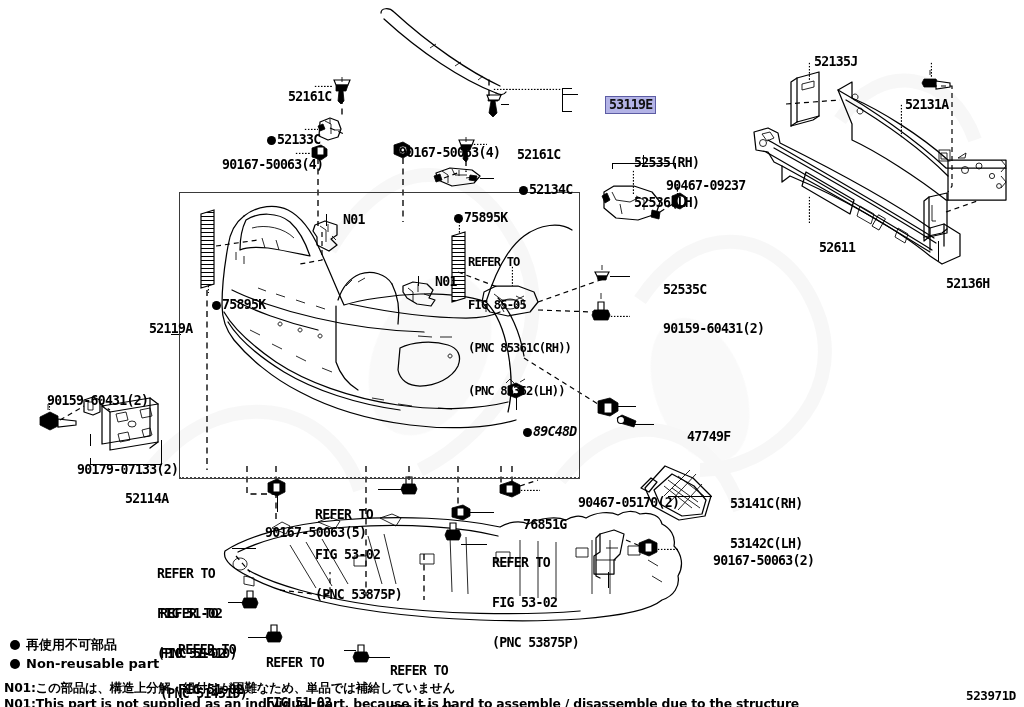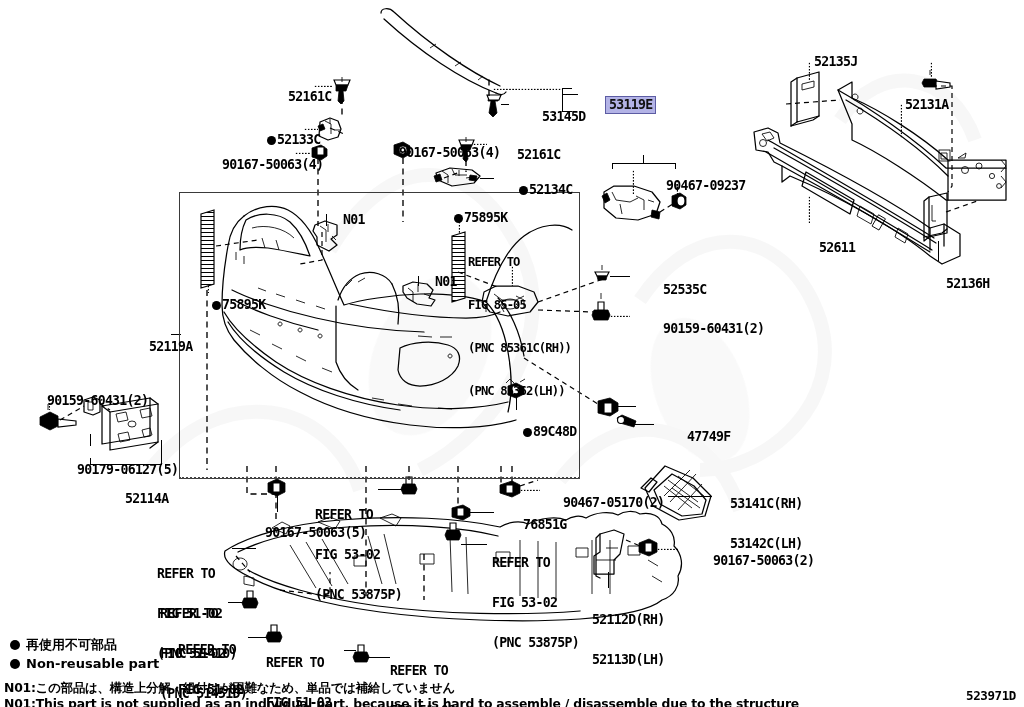--- a/index.html
+++ b/index.html
@@ -557,9 +557,6 @@
   <div class="lbl" style="left:490px;top:170px;">
     <span class="dot"></span><span>52134C</span>
   </div>
-  <div class="lbl" style="left:513px;top:97px;">
-    <span>53145D</span>
-  </div>
   <div class="lbl" style="left:576px;top:85px;">
     <span class="hl">53119E</span>
   </div>

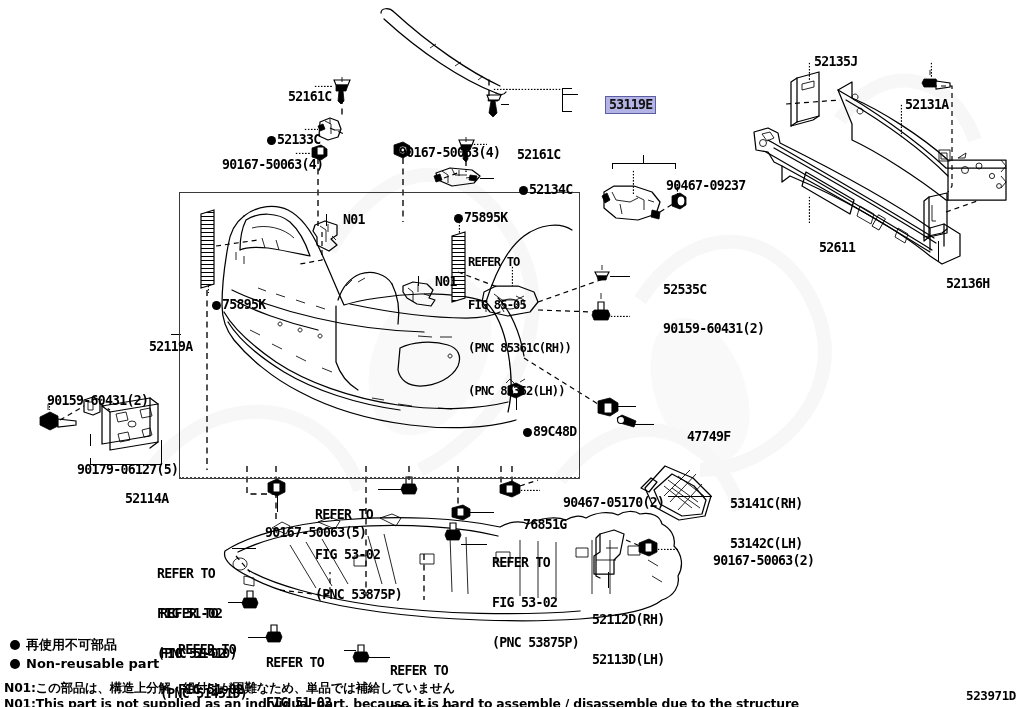--- a/index.html
+++ b/index.html
@@ -574,6 +574,10 @@
     <span>52136H</span>
   </div>
 
+  <div class="lbl" style="left:634px;top:129px;">
+    <div>52535(RH)</div>
+    <div>52536(LH)</div>
+  </div>
   <div class="lbl" style="left:637px;top:166px;">
     <span>90467-09237</span>
   </div>

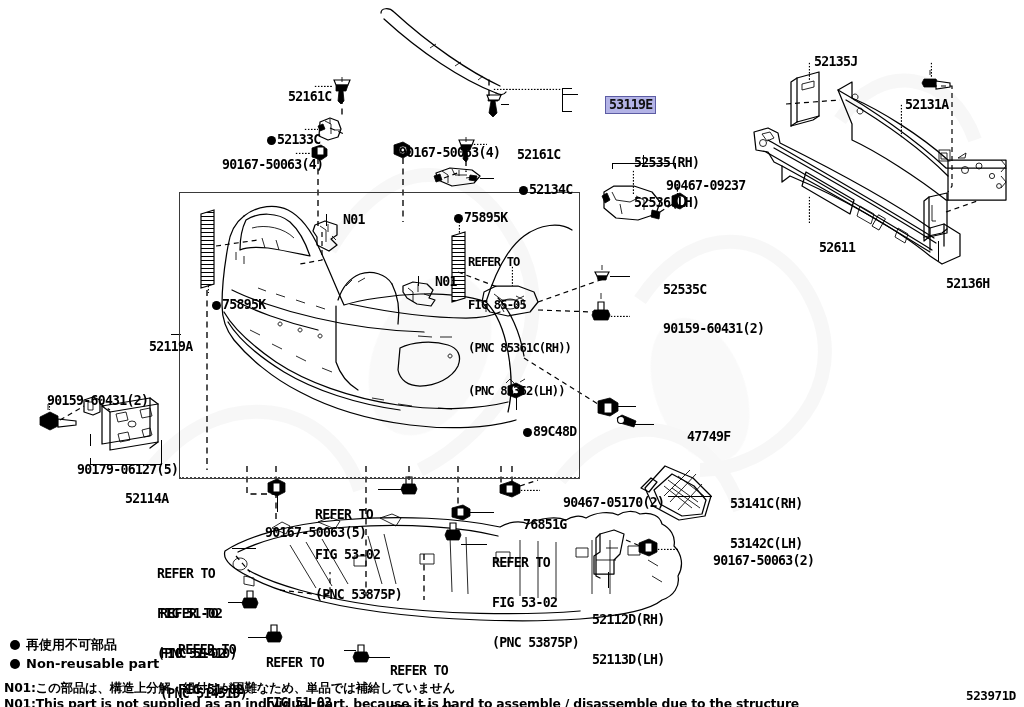--- a/index.html
+++ b/index.html
@@ -591,7 +591,7 @@
     <span>47749F</span>
   </div>
 
-  <div class="lbl" style="left:120px;top:327px;text-align:center;">
+  <div class="lbl" style="left:120px;top:309px;text-align:center;">
     <span>52119A</span>
   </div>
   <div class="lbl" style="left:183px;top:285px;">

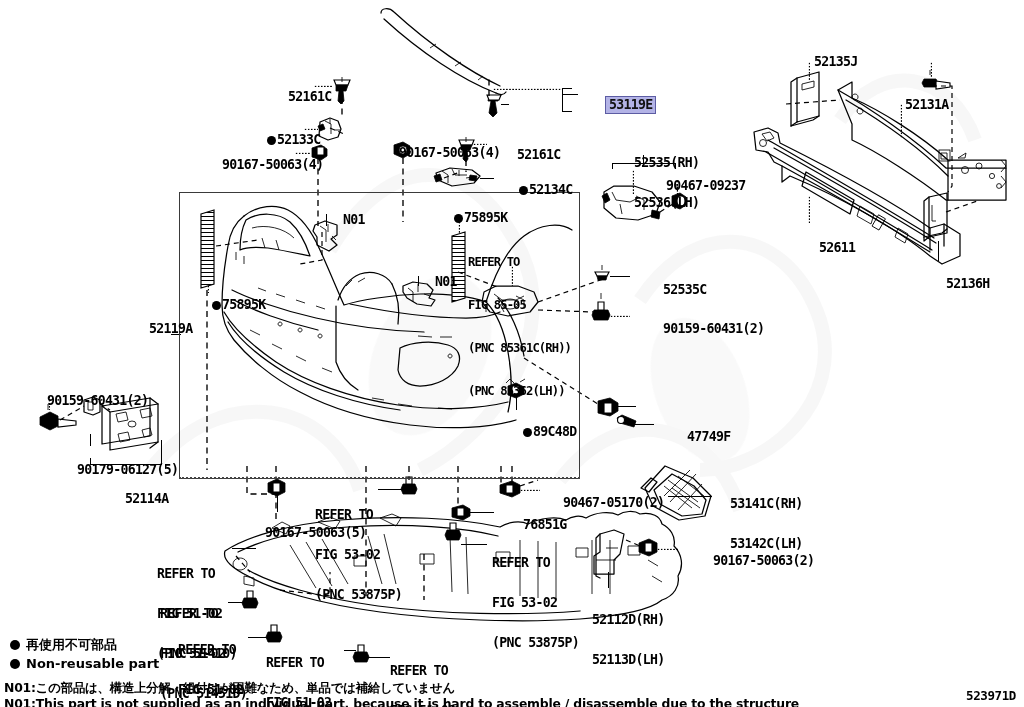--- a/index.html
+++ b/index.html
@@ -606,7 +606,7 @@
   <div class="lbl" style="left:406px;top:262px;">
     <span>N01</span>
   </div>
-  <div class="lbl" style="left:494px;top:412px;">
+  <div class="lbl" style="left:494px;top:412px;font-style:italic;">
     <span class="dot"></span><span>89C48D</span>
   </div>
 

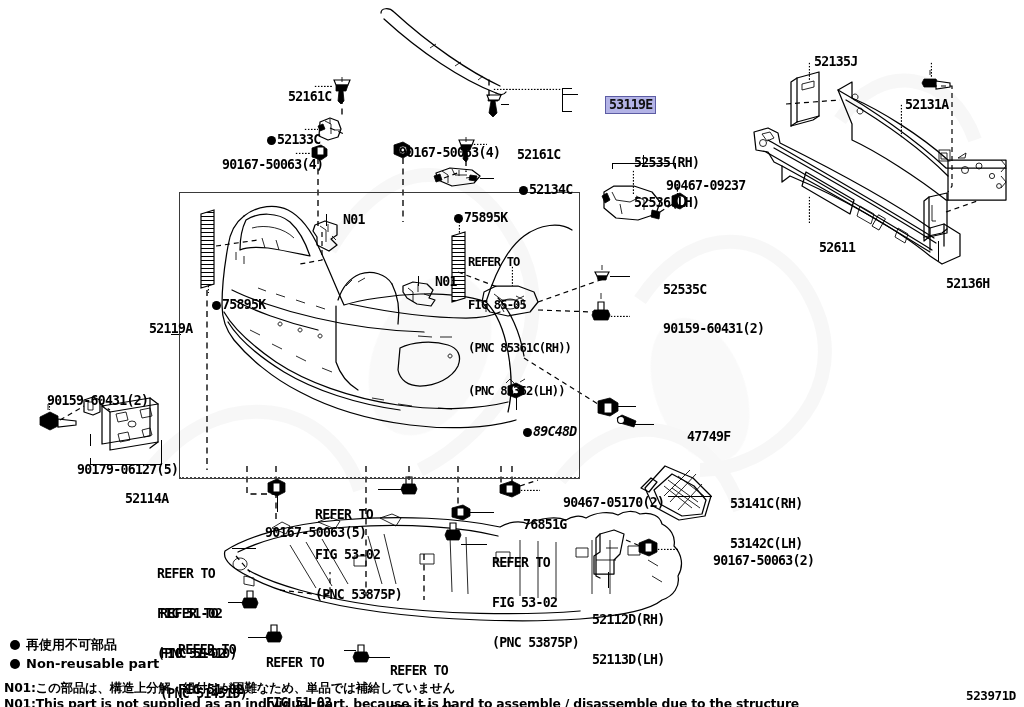--- a/index.html
+++ b/index.html
@@ -621,7 +621,7 @@
     <span>90159-60431(2)</span>
   </div>
   <div class="lbl" style="left:48px;top:450px;">
-    <span>90179-06127(5)</span>
+    <span>90179-07133(2)</span>
   </div>
   <div class="lbl" style="left:96px;top:479px;">
     <span>52114A</span>

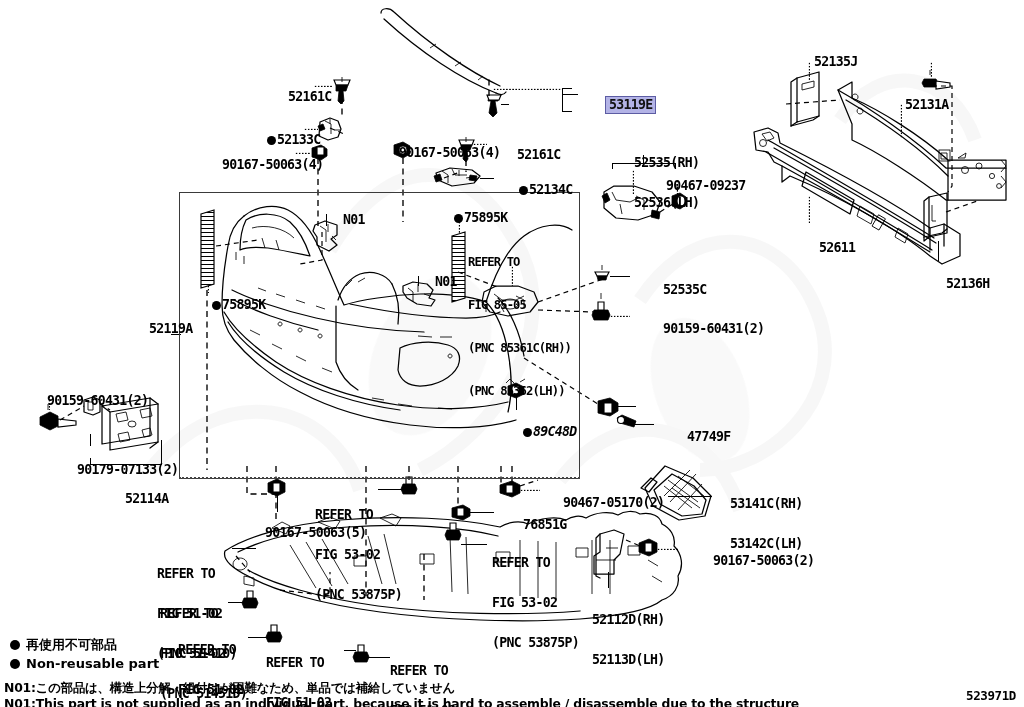--- a/index.html
+++ b/index.html
@@ -633,7 +633,7 @@
   <div class="lbl" style="left:494px;top:505px;text-align:center;">
     <span>76851G</span>
   </div>
-  <div class="lbl" style="left:534px;top:483px;">
+  <div class="lbl" style="left:549px;top:483px;">
     <span>90467-05170(2)</span>
   </div>
   <div class="lbl" style="left:684px;top:541px;">

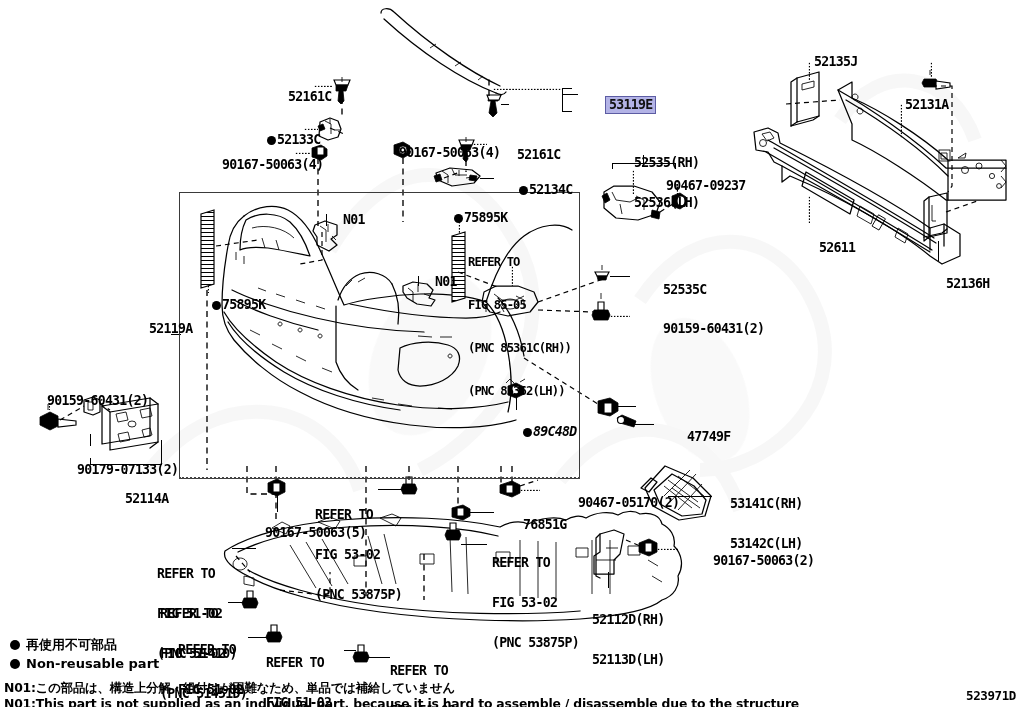--- a/index.html
+++ b/index.html
@@ -643,10 +643,6 @@
     <div>53141C(RH)</div>
     <div>53142C(LH)</div>
   </div>
-  <div class="lbl" style="left:592px;top:586px;">
-    <div>52112D(RH)</div>
-    <div>52113D(LH)</div>
-  </div>
 
   <div class="lbl" style="left:315px;top:481px;">
     <div>REFER TO</div>

